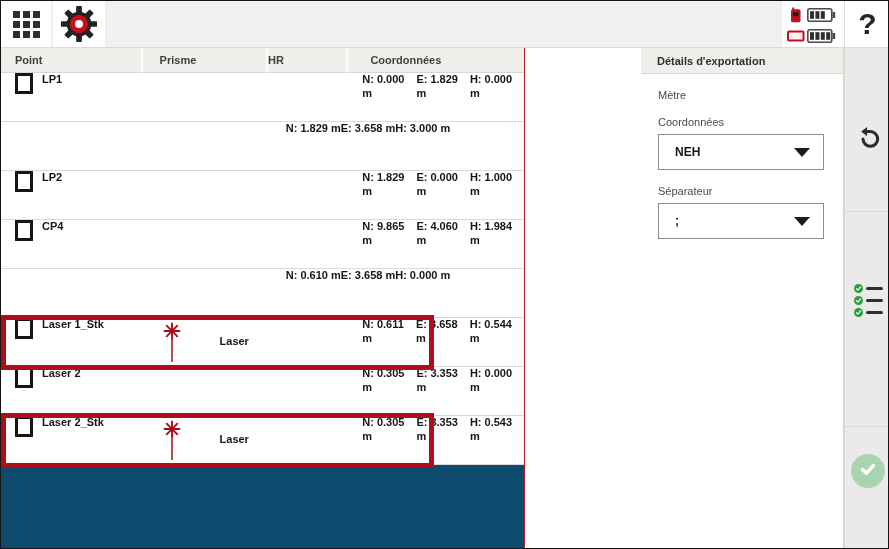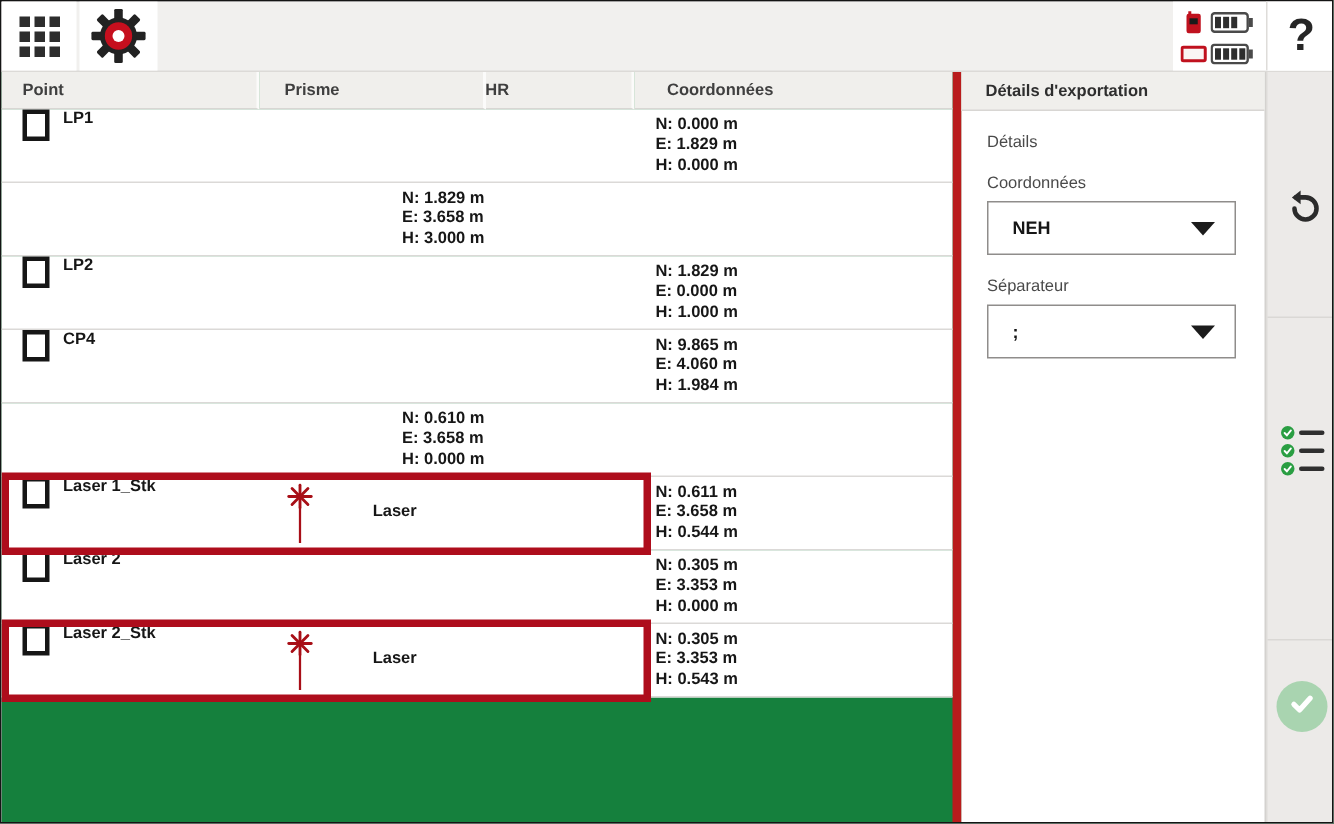--- a/index.html
+++ b/index.html
@@ -24,7 +24,7 @@
   .bat-row .dev { width:18px; display:flex; justify-content:center; }
   .bat-row svg.batt { margin-left:2px; }
   
-  .table-area { position:absolute; left:0; top:47px; width:640px; height:502px; background:#15803d; border-right:6px solid #b91c1c; box-sizing:border-box; }
+  .table-area { position:absolute; left:0; top:47px; width:524px; height:502px; background:#0c4a6e; border-right:1px solid #b91c1c; box-sizing:border-box; }
   .thead { display:flex; height:25px; }
   .th { background:#f0efec; display:flex; align-items:center; font-size:11px; font-weight:bold; color:#3f3f3f; box-sizing:border-box; border-right:2px solid #fbfbfa; border-bottom:1px solid #d8d6d3; }
   .th-point { width:173px; padding-left:14px; }

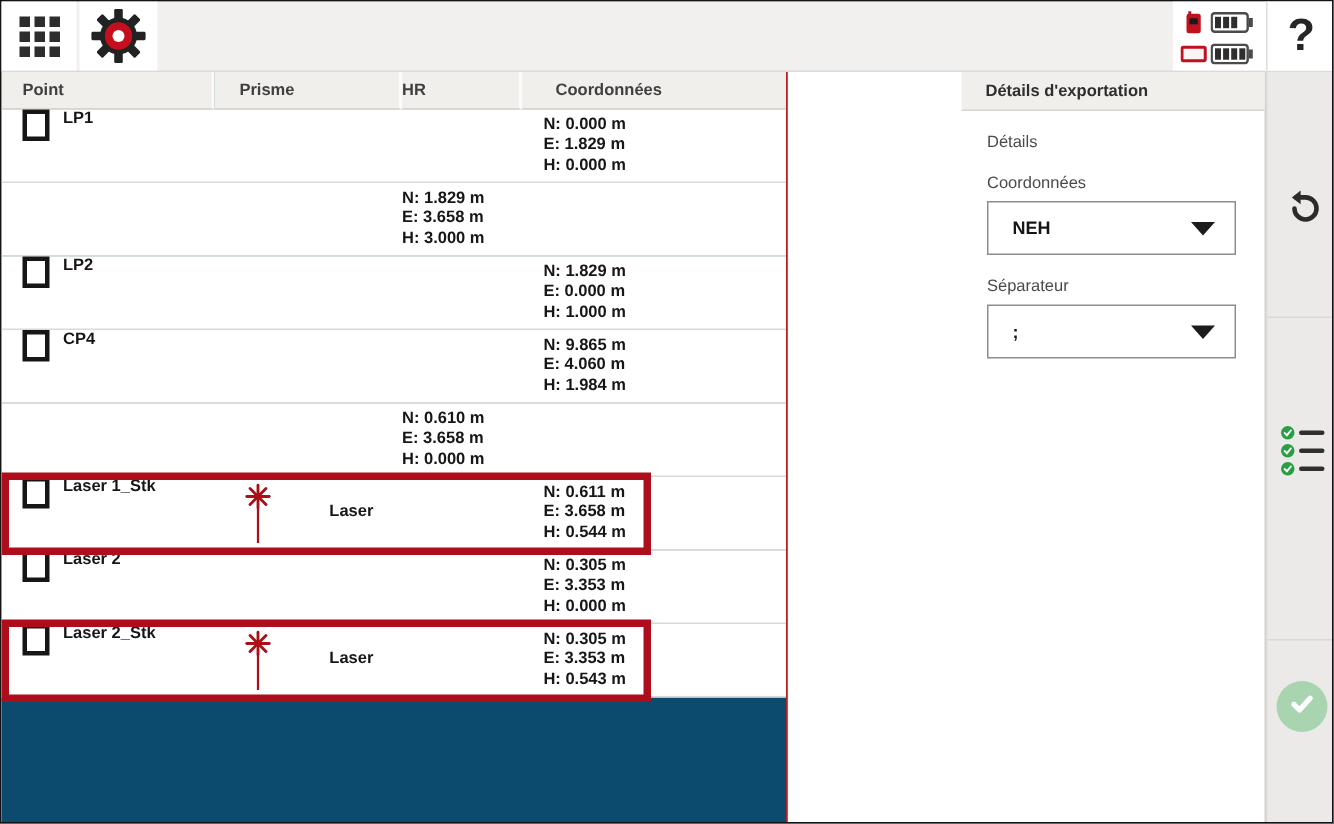--- a/index.html
+++ b/index.html
@@ -40,7 +40,7 @@
   .laser-icon { position:absolute; left:19px; top:3px; }
   .prisme-name { position:absolute; left:76px; top:17px; font-size:11px; font-weight:bold; color:#161616; }
   .cell-hr { width:100px; }
-  .cell-coord { width:215px; padding-left:15px; flex-direction:column; justify-content:center; align-items:flex-start; font-size:11px; font-weight:bold; color:#161616; line-height:13.5px; }
+  .cell-coord { width:215px; padding-left:15px; justify-content:center; align-items:flex-start; font-size:11px; font-weight:bold; color:#161616; line-height:13.5px; }
   .highlight-box { position:absolute; left:0; top:-3px; width:433px; height:55px; border:5px solid #ae0d1c; box-sizing:border-box; z-index:3; pointer-events:none; }
   
   .export-panel { position:absolute; left:640px; top:47px; width:203px; height:502px; background:#fff; border-right:1px solid #d4d2cf; box-sizing:border-box; }

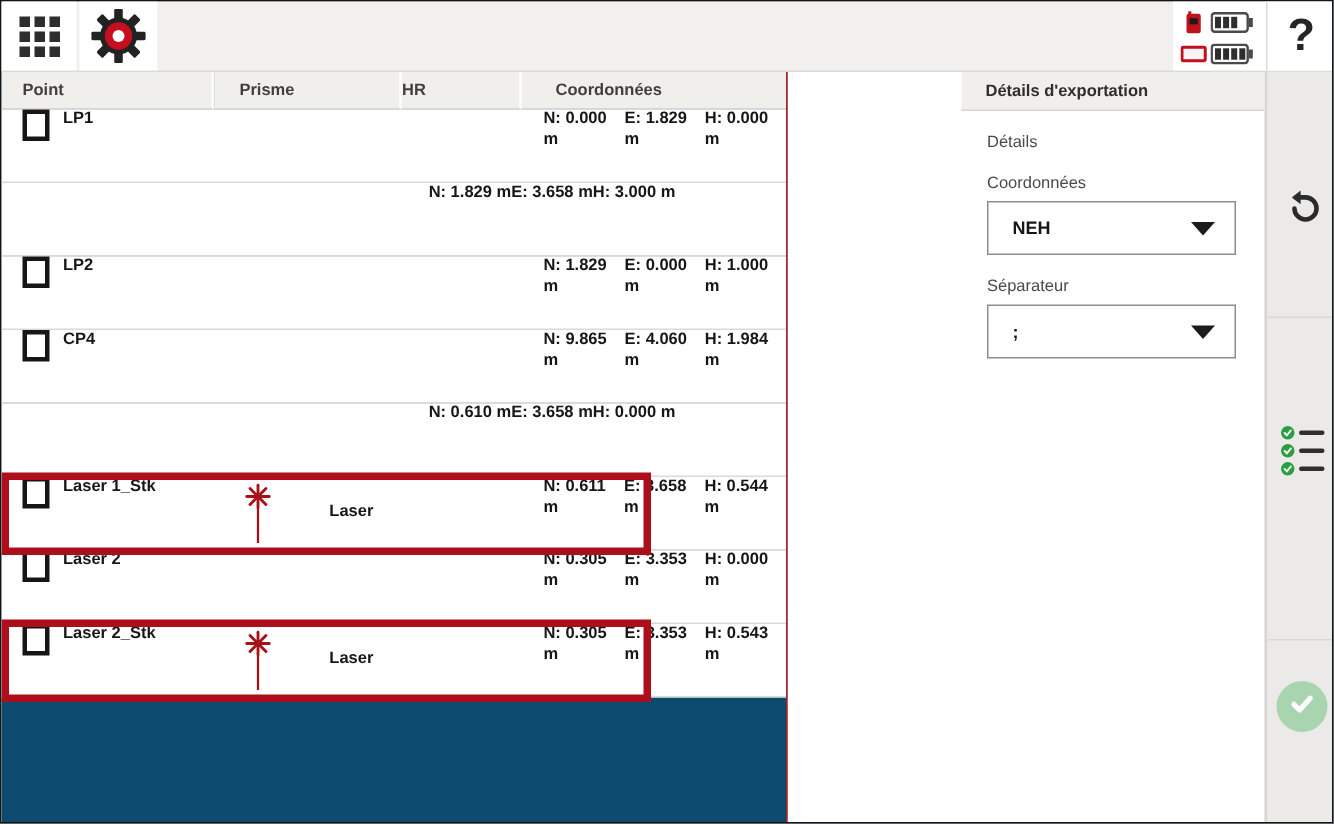--- a/index.html
+++ b/index.html
@@ -282,7 +282,7 @@
   <div class="export-panel">
     <div class="panel-header">Détails d'exportation</div>
 
-    <div class="field-label">Détails</div>
+    <div class="field-label">Mètre</div>
 
     <div class="field-label">Coordonnées</div>
     <div class="dropdown">

